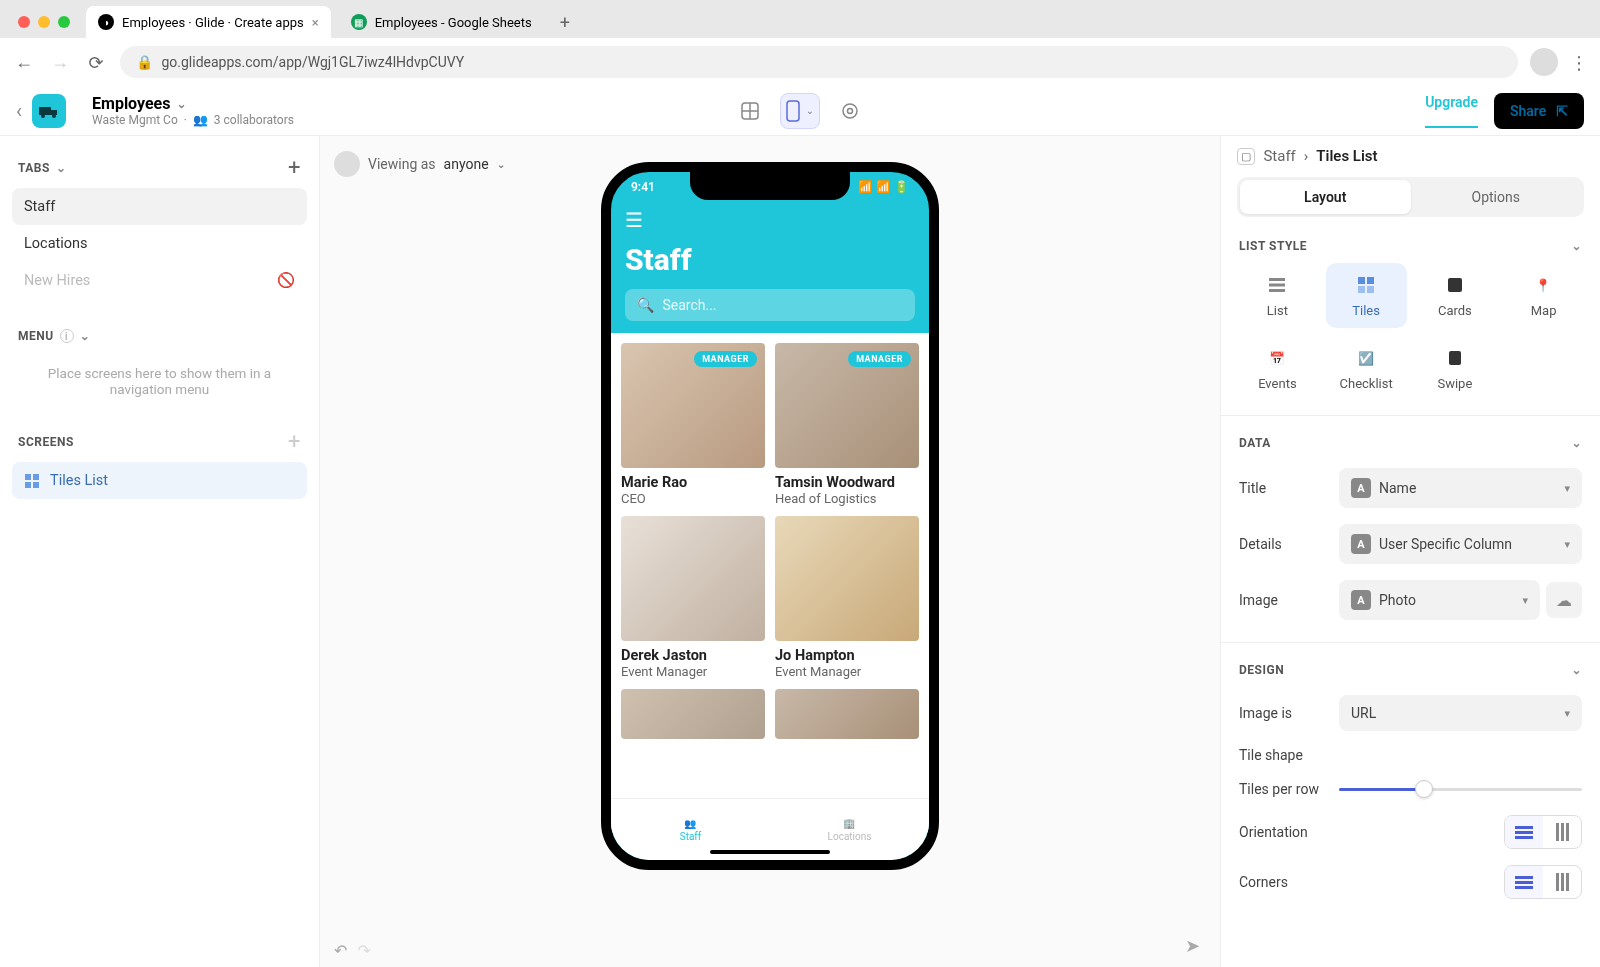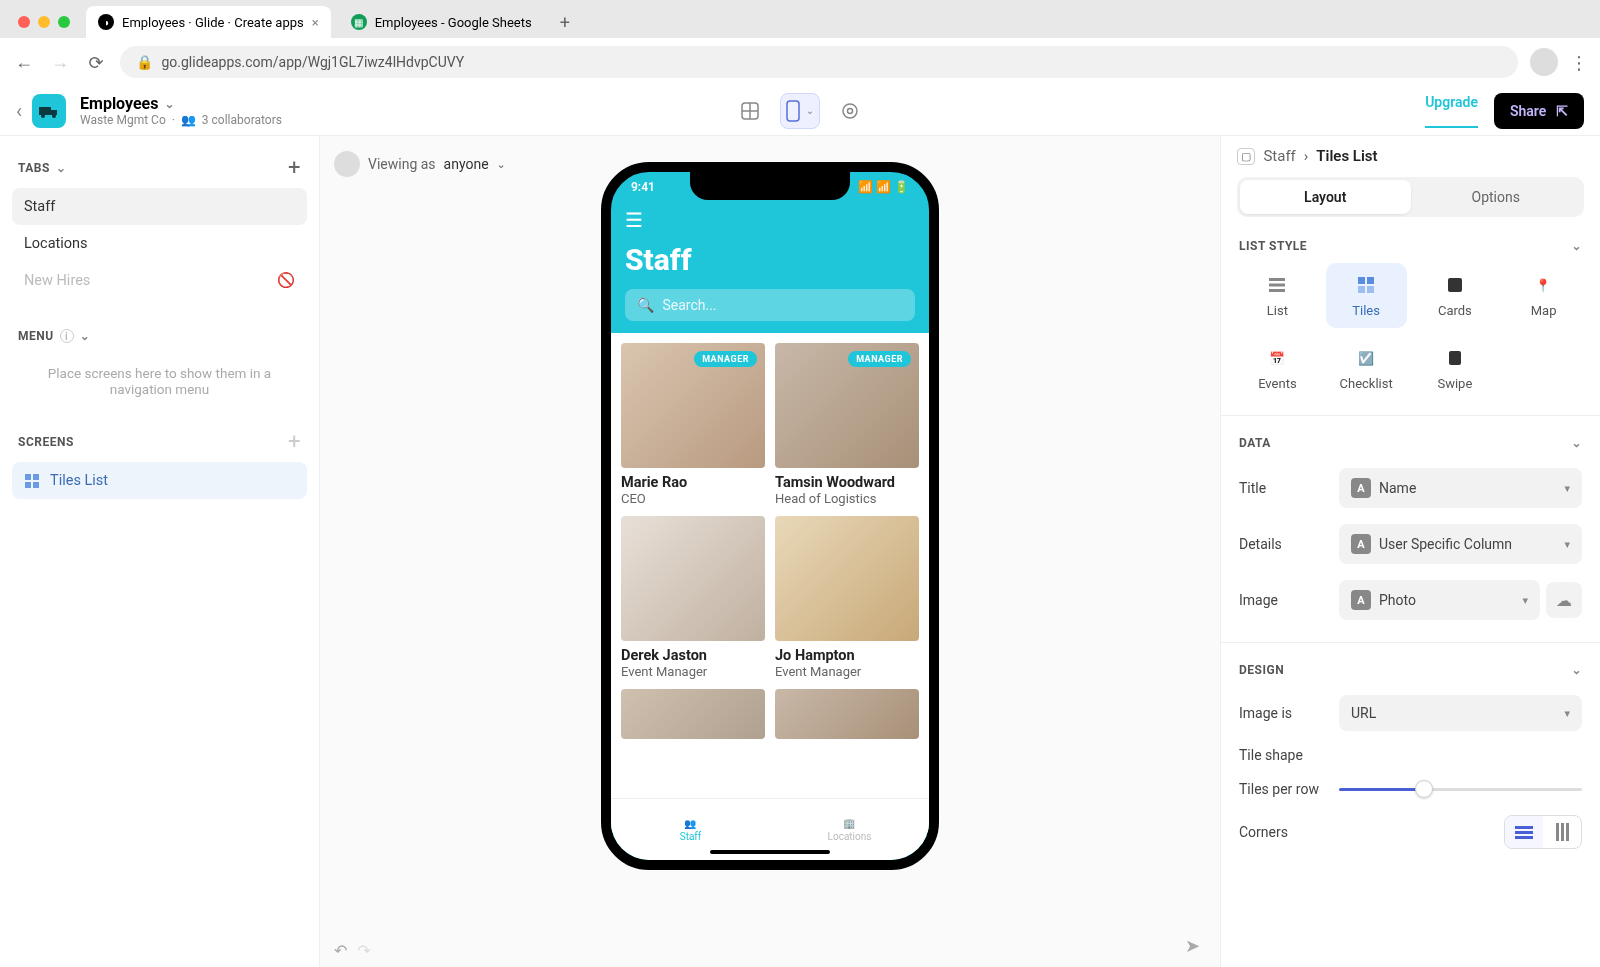--- a/index.html
+++ b/index.html
@@ -26,7 +26,7 @@
 .app { display: flex; height: calc(967px - 86px); background: #fff; }
 .top-bar { position: absolute; top: 86px; left: 0; right: 0; height: 50px; display: flex; align-items: center; padding: 0 16px; border-bottom: 1px solid #eee; background: #fff; z-index: 5; }
 .app-logo { width: 34px; height: 34px; border-radius: 8px; background: #1fc5d8; display: flex; align-items: center; justify-content: center; margin-left: 10px; }
-.app-title-wrap { margin-left: 14px; text-align: center; }
+.app-title-wrap { margin-left: 26px; text-align: center; }
 .app-title { font-weight: 700; font-size: 16px; display: flex; align-items: center; gap: 6px; }
 .app-subtitle { font-size: 12px; color: #888; display: flex; align-items: center; gap: 6px; }
 .view-toggle { position: absolute; left: 50%; transform: translateX(-50%); display: flex; gap: 10px; align-items: center; }

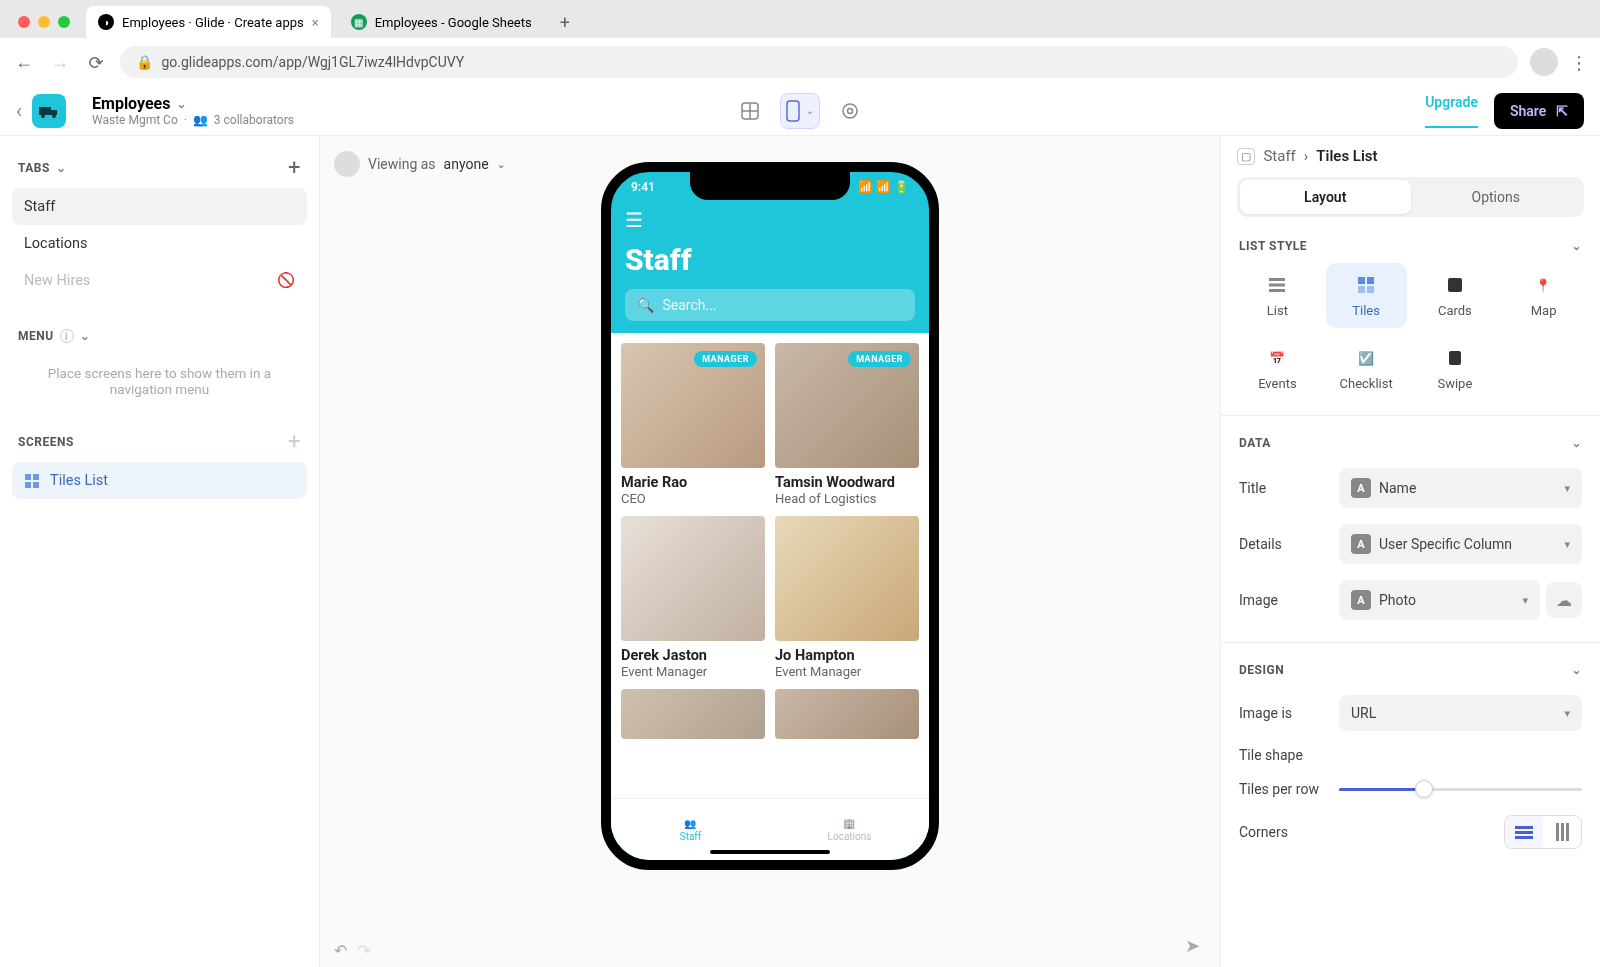--- a/index.html
+++ b/index.html
@@ -35,7 +35,7 @@
 .vt-dropdown { display: flex; align-items: center; gap: 2px; }
 .top-right { margin-left: auto; display: flex; align-items: center; gap: 16px; }
 .upgrade { color: #1fc5d8; font-weight: 600; font-size: 14px; border-bottom: 2px solid #1fc5d8; padding-bottom: 16px; }
-.share-btn { background: #000; color: #c4b5fd; border-radius: 8px; padding: 10px 16px; font-size: 14px; font-weight: 600; display: flex; align-items: center; gap: 10px; }
+.share-btn { background: #000; color: #0369a1; border-radius: 8px; padding: 10px 16px; font-size: 14px; font-weight: 600; display: flex; align-items: center; gap: 10px; }
 
 
 .left-panel { width: 320px; border-right: 1px solid #eee; padding: 60px 12px 12px; overflow-y: auto; }

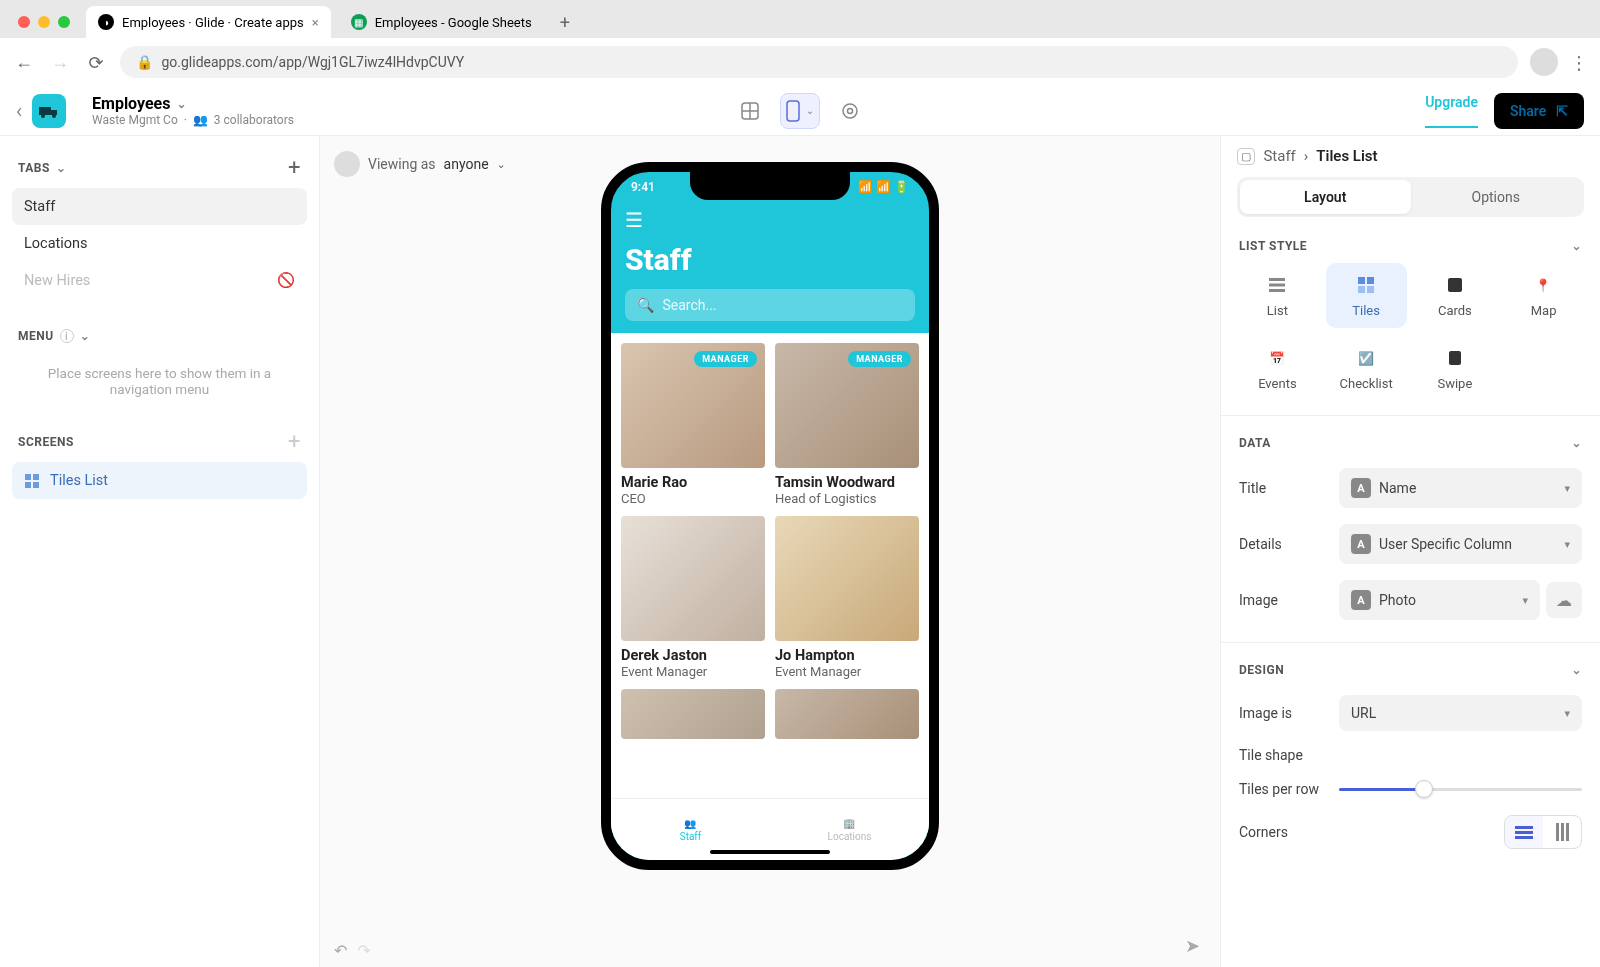--- a/index.html
+++ b/index.html
@@ -435,6 +435,25 @@
       </div>
     </div>
     <div class="prop-row">
+      <span class="prop-label">Orientation</span>
+      <div class="toggle-pair">
+        <div class="tp-opt active">
+            <svg width="18" height="14" viewBox="0 0 18 14">
+              <rect y="1" width="18" height="3" fill="currentColor"></rect>
+              <rect y="6" width="18" height="3" fill="currentColor"></rect>
+              <rect y="11" width="18" height="3" fill="currentColor"></rect>
+            </svg>
+          </div>
+        <div class="tp-opt">
+            <svg width="14" height="18" viewBox="0 0 14 18">
+              <rect x="1" width="3" height="18" fill="currentColor"></rect>
+              <rect x="6" width="3" height="18" fill="currentColor"></rect>
+              <rect x="11" width="3" height="18" fill="currentColor"></rect>
+            </svg>
+          </div>
+      </div>
+    </div>
+    <div class="prop-row">
       <span class="prop-label">Corners</span>
       <div class="toggle-pair">
         <div class="tp-opt active">

